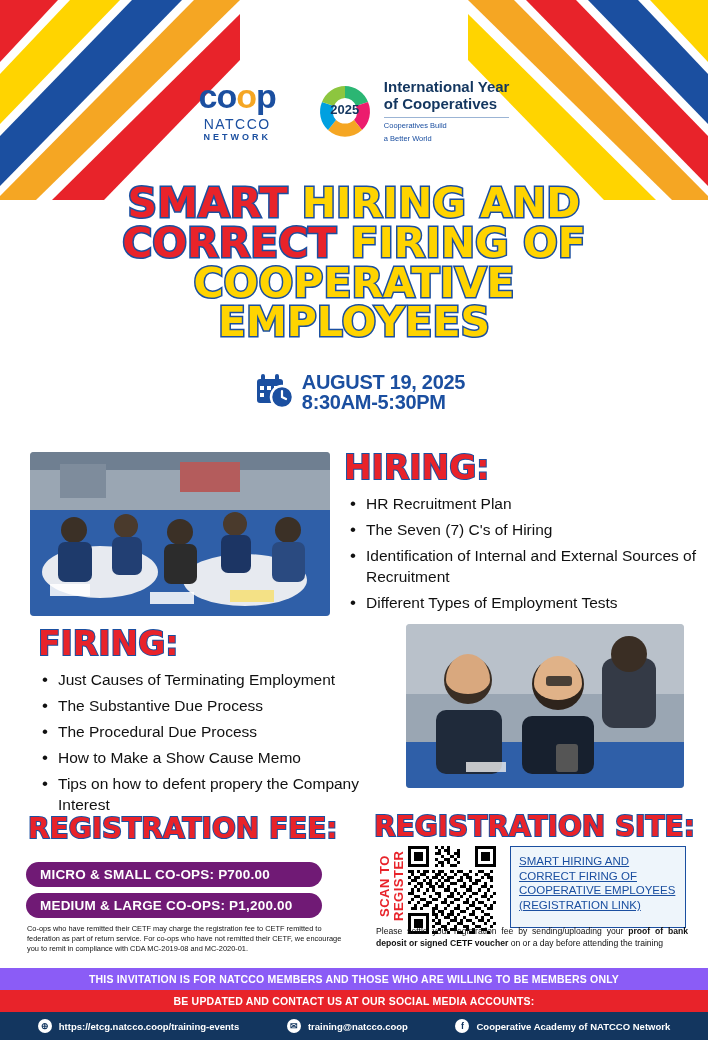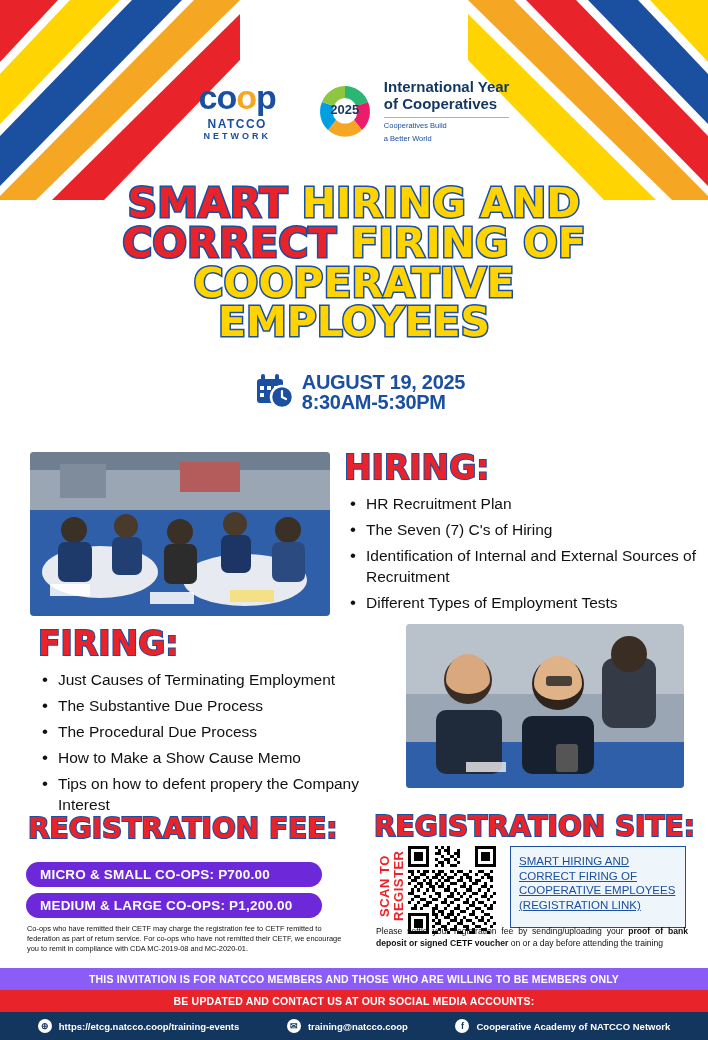--- a/index.html
+++ b/index.html
@@ -28,7 +28,7 @@
   .coop-word .o1 { color: #1b4fa0; }
   .coop-word .o2 { color: #f5a623; }
   .coop-word .p { color: #1b4fa0; }
-  .coop-sub { font-size: 12px; color: #1b4fa0; font-weight: bold; letter-spacing: 1.5px; margin-top: 3px; }
+  .coop-sub { font-size: 14px; color: #1b4fa0; font-weight: normal; letter-spacing: 1.5px; margin-top: 3px; }
   .coop-sub2 { font-size: 9px; color: #1b4fa0; font-weight: bold; letter-spacing: 3px; }
 
   .iyc { display: flex; align-items: center; gap: 8px; }

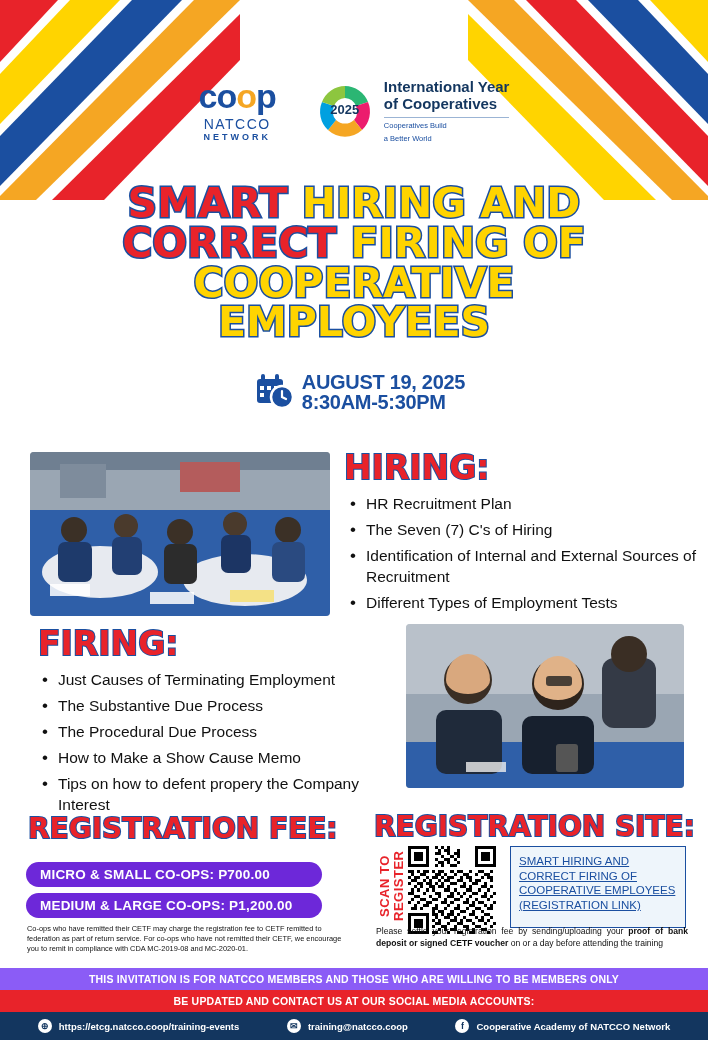--- a/index.html
+++ b/index.html
@@ -99,7 +99,7 @@
   }
   .fee-pill {
     position: absolute; left: 26px; width: 296px; height: 25px;
-    background: #6d28d9; border-radius: 13px;
+    background: #701a75; border-radius: 13px;
     color: #fff; font-size: 13.5px; font-weight: bold;
     display: flex; align-items: center; padding-left: 14px; letter-spacing: 0.2px;
   }

